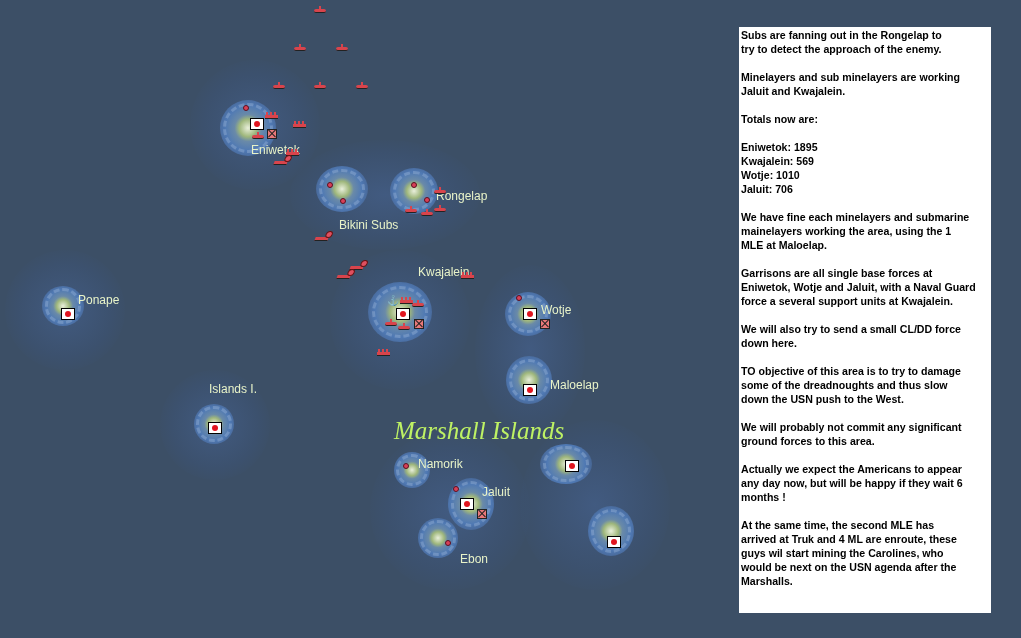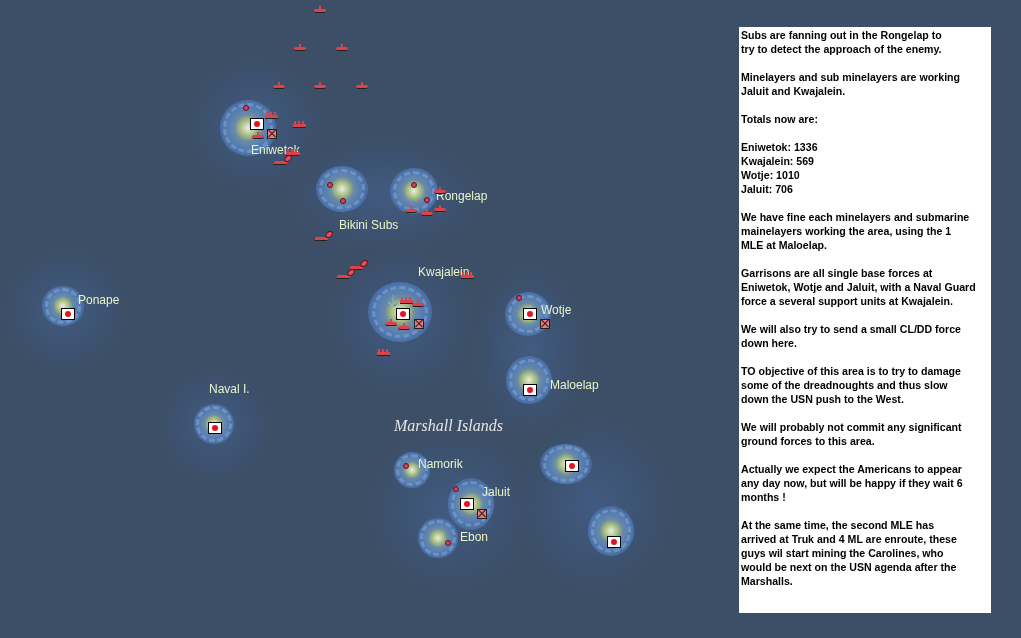--- a/index.html
+++ b/index.html
@@ -193,7 +193,7 @@
     <span class="tl">Totals now are:</span>
   </p>
   <p>
-    <span class="tl">Eniwetok: 1336</span>
+    <span class="tl">Eniwetok: 1895</span>
     <span class="tl">Kwajalein: 569</span>
     <span class="tl">Wotje: 1010</span>
     <span class="tl">Jaluit: 706</span>

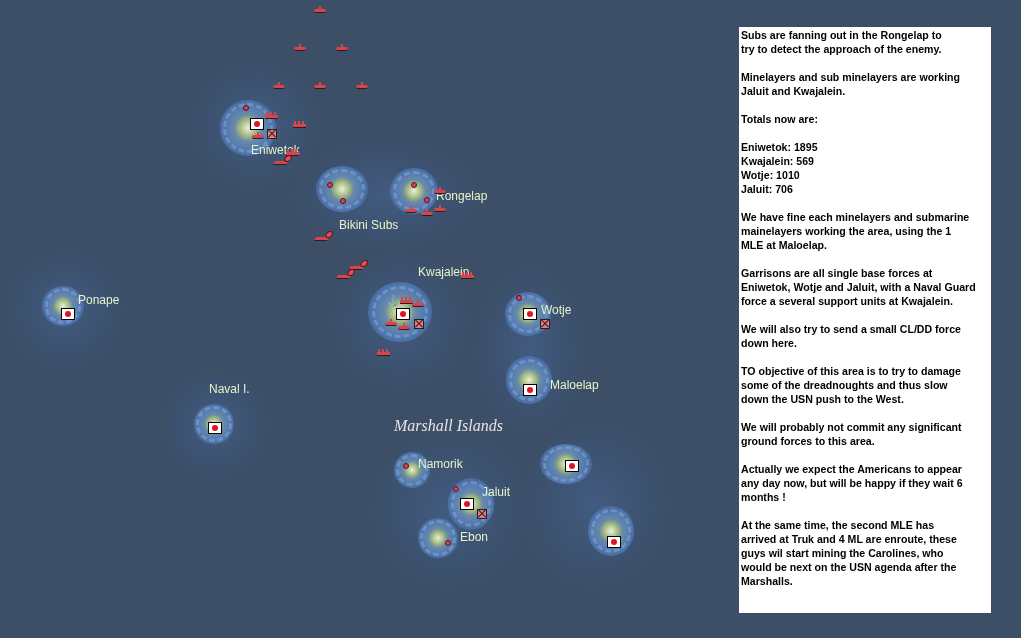--- a/index.html
+++ b/index.html
@@ -118,7 +118,7 @@
   <span class="label" style="left:78px;top:293px;">Ponape</span>
   <span class="label" style="left:541px;top:303px;">Wotje</span>
   <span class="label" style="left:550px;top:378px;">Maloelap</span>
-  <span class="label" style="left:209px;top:382px;">Naval I.</span>
+  <span class="label" style="left:209px;top:382px;">Islands I.</span>
   <span class="label" style="left:418px;top:457px;">Namorik</span>
   <span class="label" style="left:482px;top:485px;">Jaluit</span>
   <span class="label" style="left:460px;top:530px;text-align:center;">Ebon</span>

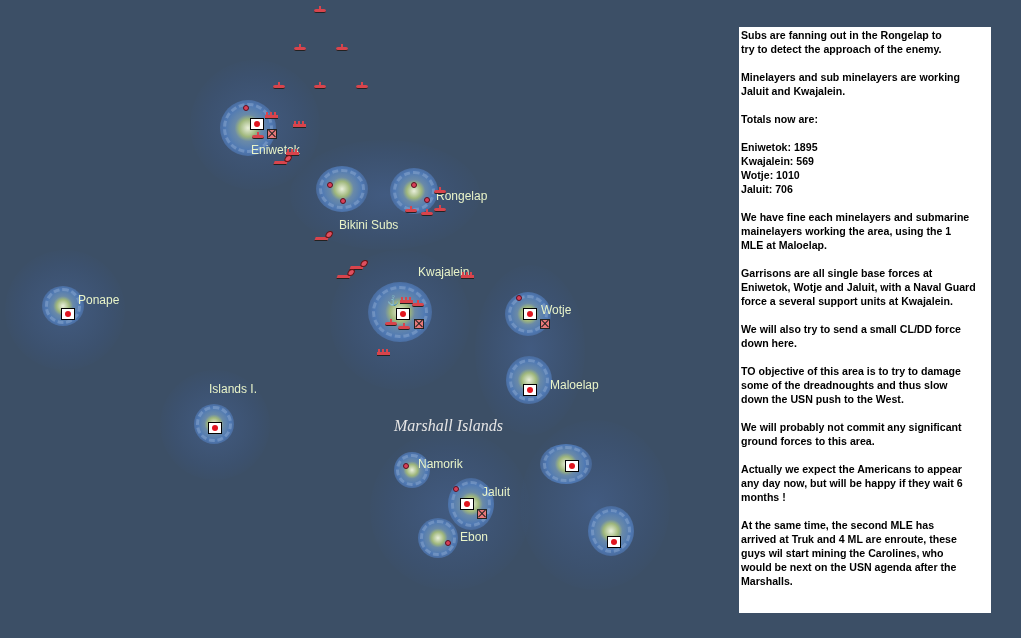--- a/index.html
+++ b/index.html
@@ -26,7 +26,7 @@
     font-family:"Liberation Sans", sans-serif;
   }
   .region-title {
-    position:absolute; color:#e5e5e5; font-size:16px; font-style:italic;
+    position:absolute; color:#bef264; font-size:25px; font-style:italic;
     font-family:"Liberation Serif", serif; white-space:nowrap;
   }
   .base {

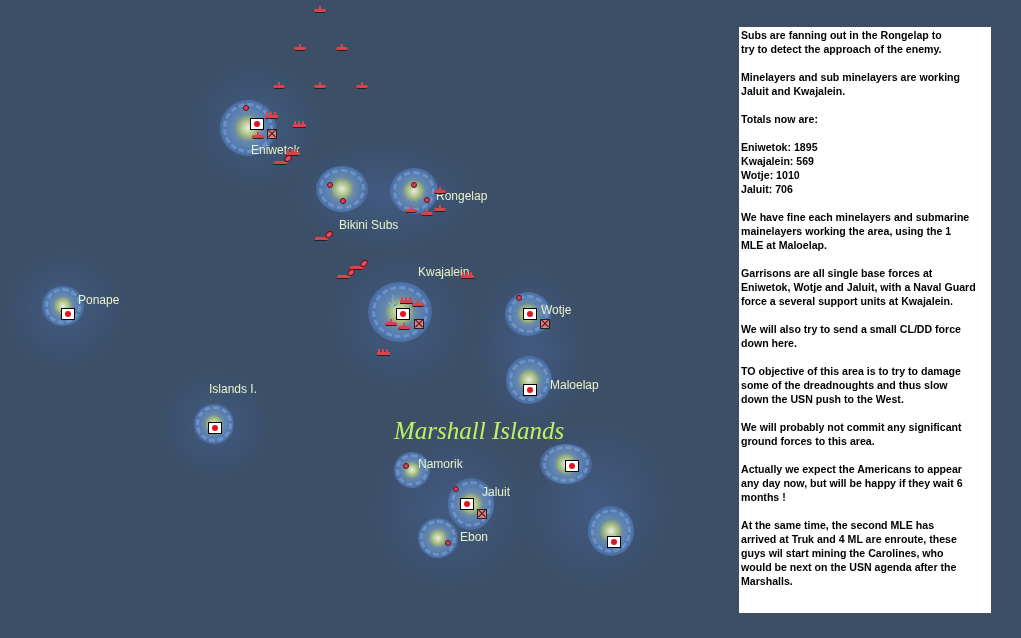--- a/index.html
+++ b/index.html
@@ -121,7 +121,7 @@
   <span class="label" style="left:209px;top:382px;">Islands I.</span>
   <span class="label" style="left:418px;top:457px;">Namorik</span>
   <span class="label" style="left:482px;top:485px;">Jaluit</span>
-  <span class="label" style="left:460px;top:530px;text-align:center;">Ebon</span>
+  <span class="label" style="left:460px;top:552px;text-align:center;">Ebon</span>
 
   <span class="region-title" style="left:394px;top:417px;">Marshall Islands</span>
 

